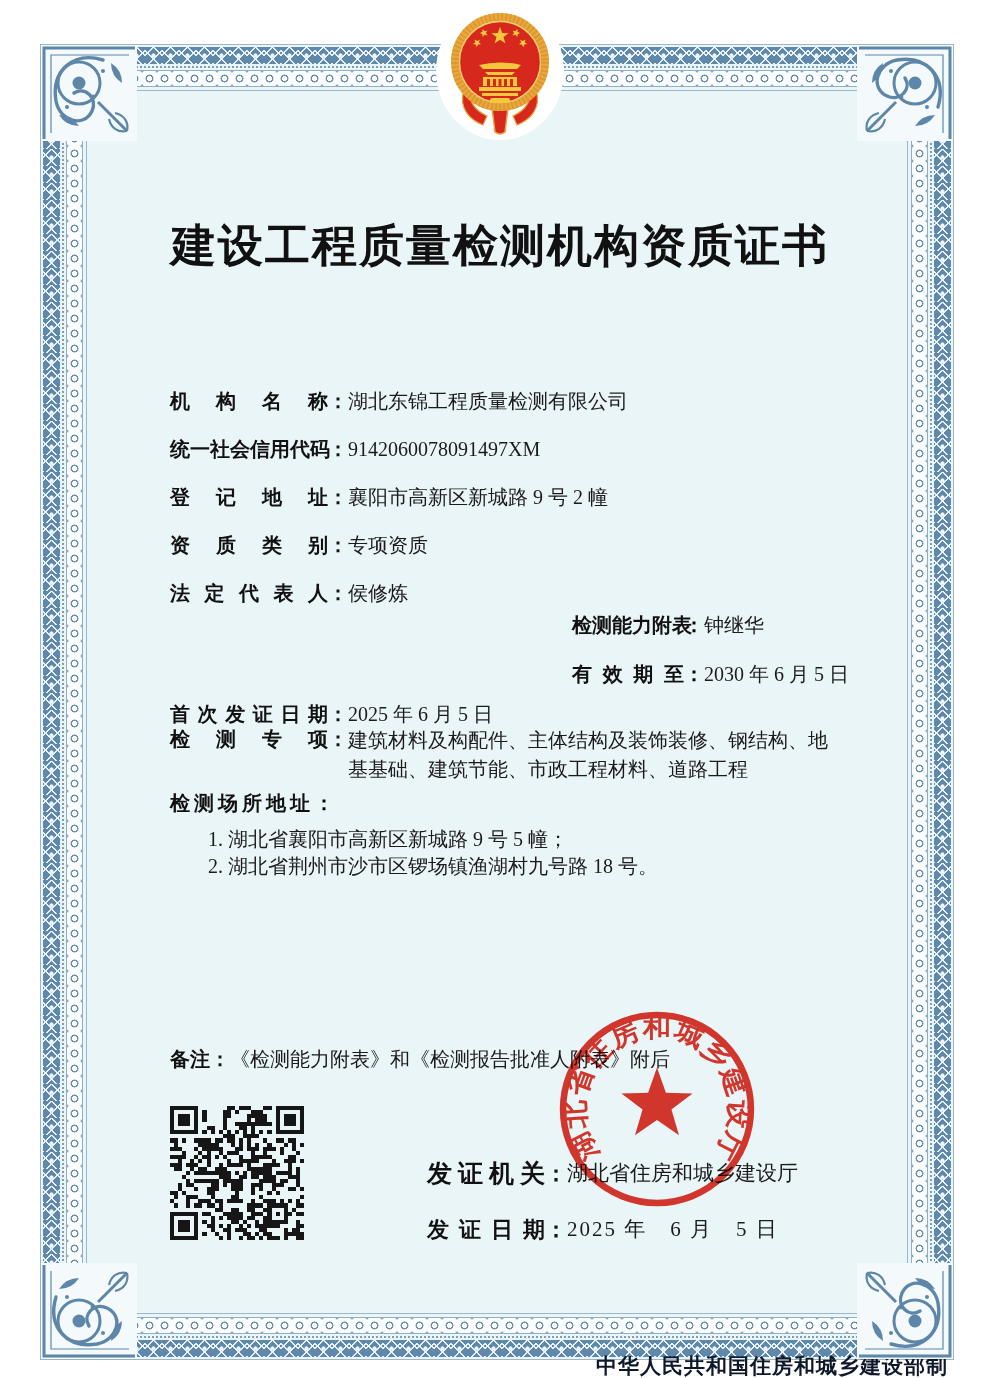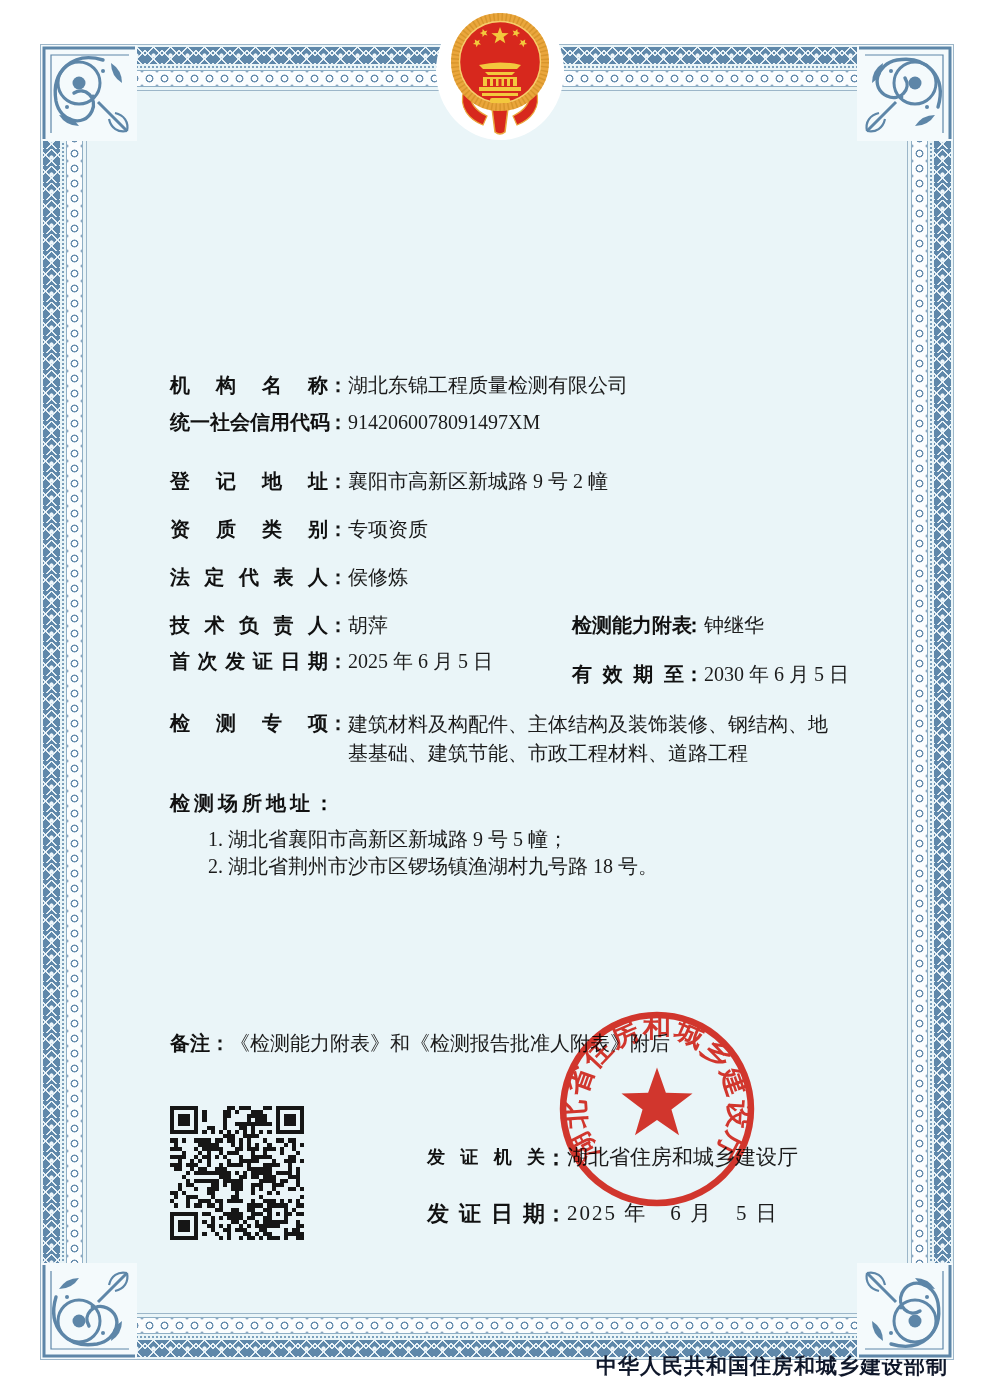--- a/index.html
+++ b/index.html
@@ -185,6 +185,7 @@
     <rect x="40" y="90" width="20" height="5" rx="2" fill="#f3c83d"></rect>
   </svg>
 
+  <h1 class="title">建设工程质量检测机构资质证书</h1>
 
   <div class="row" style="top:372px">
     <span class="lbl w158">机构名称</span><span class="colon">：</span><span class="val">湖北东锦工程质量检测有限公司</span>

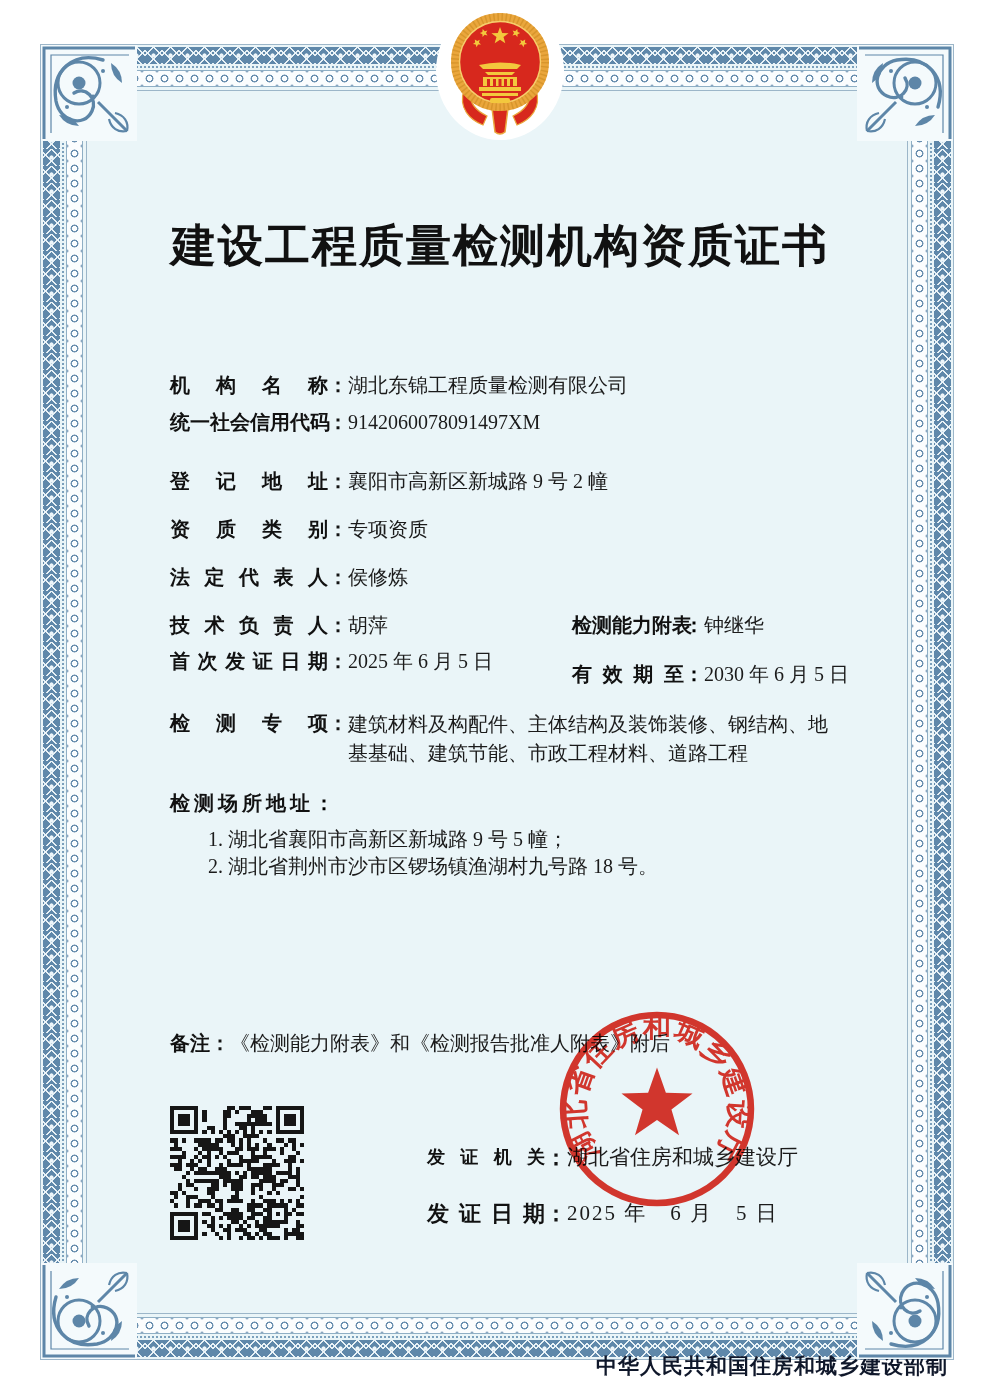--- a/index.html
+++ b/index.html
@@ -48,7 +48,7 @@
   .serial{position:absolute;left:0;top:291px;width:1000px;text-align:center;
           font-size:20px;color:#111;z-index:2;white-space:nowrap;}
   .serial .lblb{font-weight:bold;font-size:21px;}
-  .row{position:absolute;left:170px;white-space:nowrap;z-index:2;color:#141414;}
+  .row{position:absolute;left:170px;white-space:nowrap;z-index:2;color:#141414;margin-top:16px;}
   .lbl{display:inline-block;text-align:justify;text-align-last:justify;-moz-text-align-last:justify;
        font-weight:bold;font-size:20px;color:#111;vertical-align:top;line-height:27px;}
   .w158{width:158px}

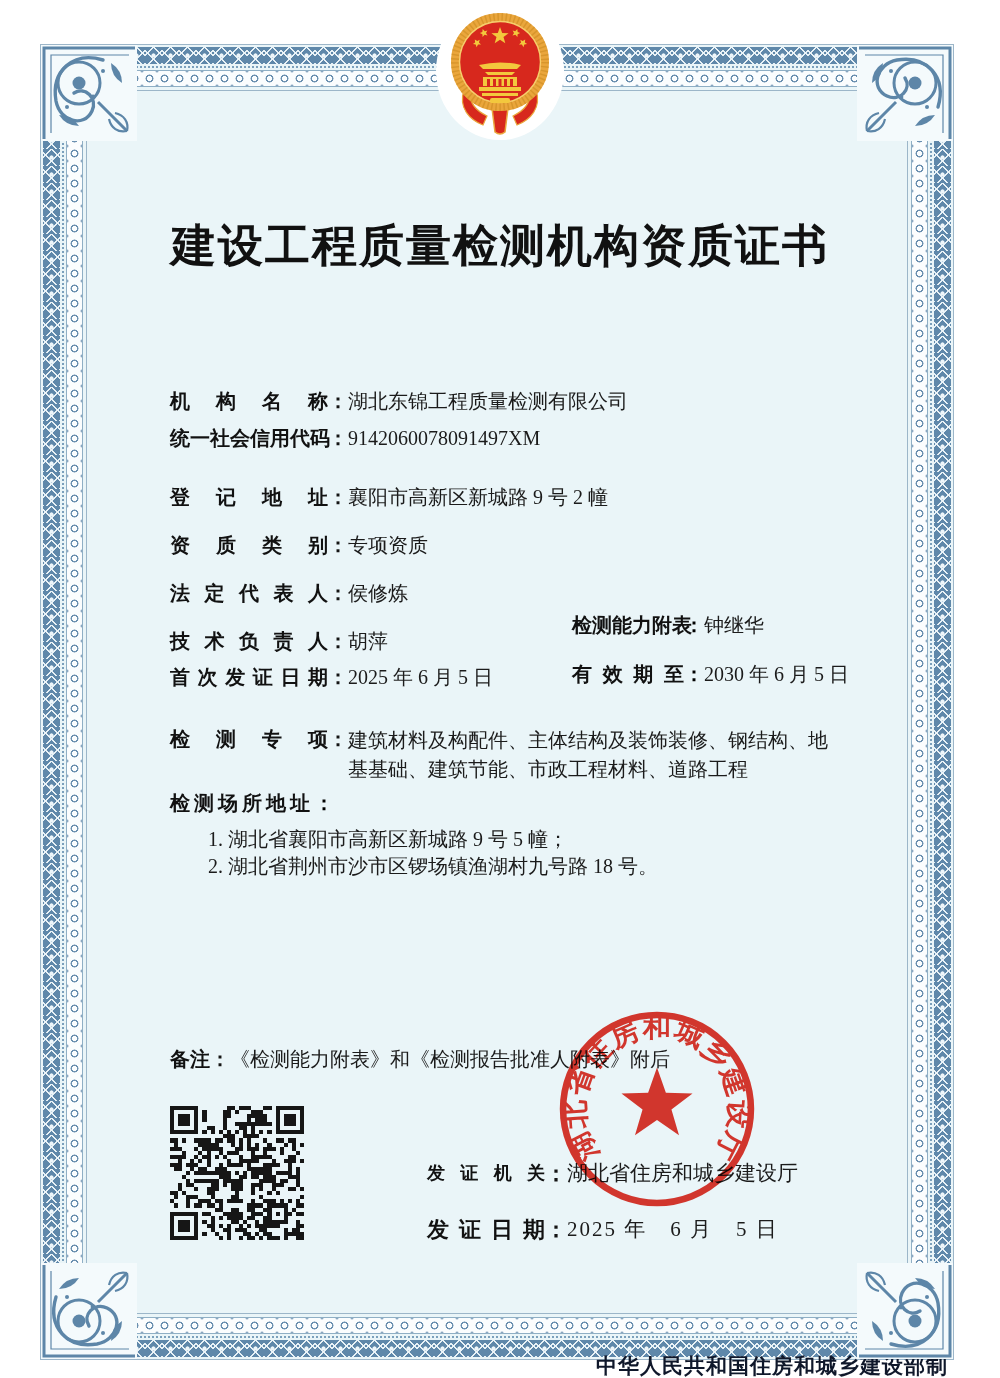--- a/index.html
+++ b/index.html
@@ -190,7 +190,7 @@
   <div class="row" style="top:372px">
     <span class="lbl w158">机构名称</span><span class="colon">：</span><span class="val">湖北东锦工程质量检测有限公司</span>
   </div>
-  <div class="row" style="top:409px">
+  <div class="row" style="top:420px">
     <span class="lbl w158">统一社会信用代码</span><span class="colon">：</span><span class="val">9142060078091497XM</span>
   </div>
   <div class="row" style="top:468px">

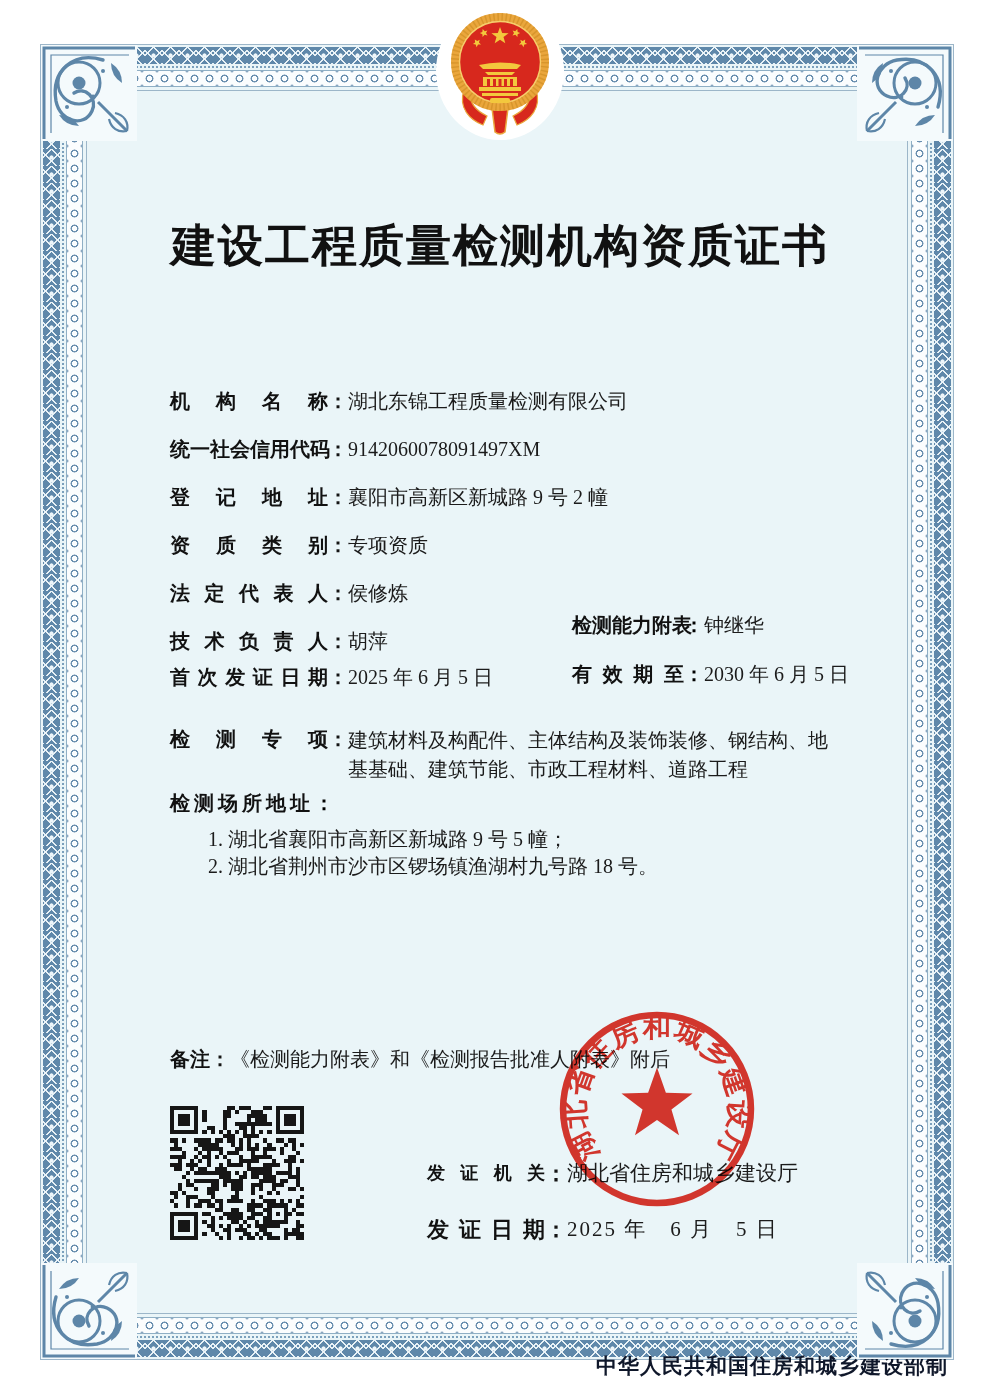--- a/index.html
+++ b/index.html
@@ -201,9 +201,6 @@
   </div>
   <div class="row" style="top:564px">
     <span class="lbl w158">法定代表人</span><span class="colon">：</span><span class="val">侯修炼</span>
-  </div>
-  <div class="row" style="top:612px">
-    <span class="lbl w158">技术负责人</span><span class="colon">：</span><span class="val">胡萍</span>
   </div>
   <div class="colright" style="top:612px">
     <span class="lbl w112">检测能力附表</span><span class="colon">：</span><span class="val">钟继华</span>

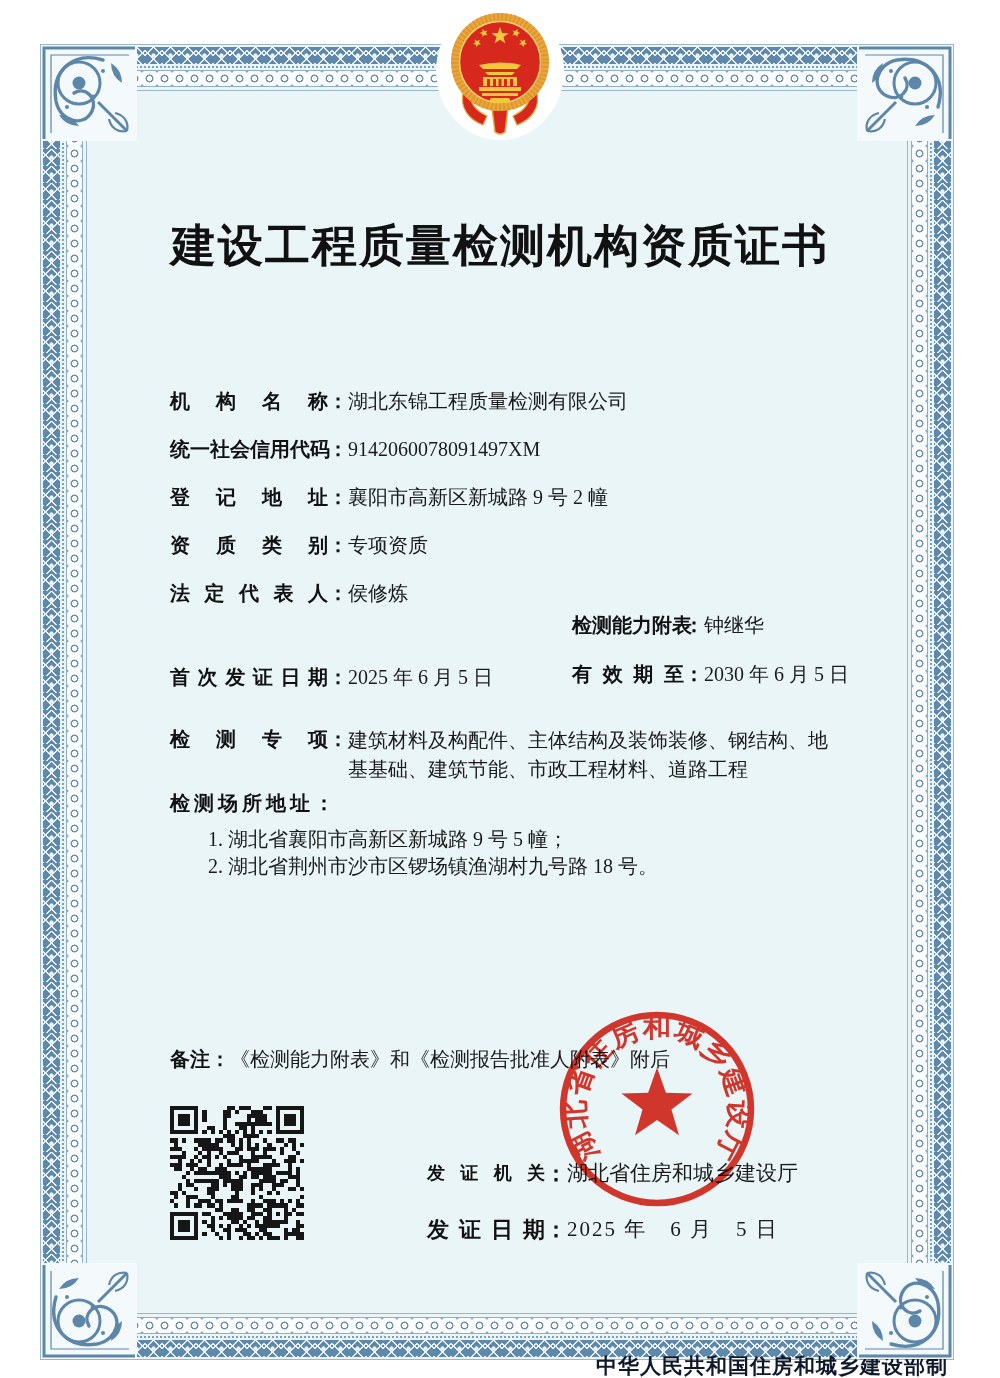--- a/index.html
+++ b/index.html
@@ -205,7 +205,7 @@
   <div class="colright" style="top:612px">
     <span class="lbl w112">检测能力附表</span><span class="colon">：</span><span class="val">钟继华</span>
   </div>
-  <div class="row" style="top:648px">
+  <div class="row" style="top:685px">
     <span class="lbl w158">首次发证日期</span><span class="colon">：</span><span class="val">2025 年 6 月 5 日</span>
   </div>
   <div class="colright" style="top:661px">

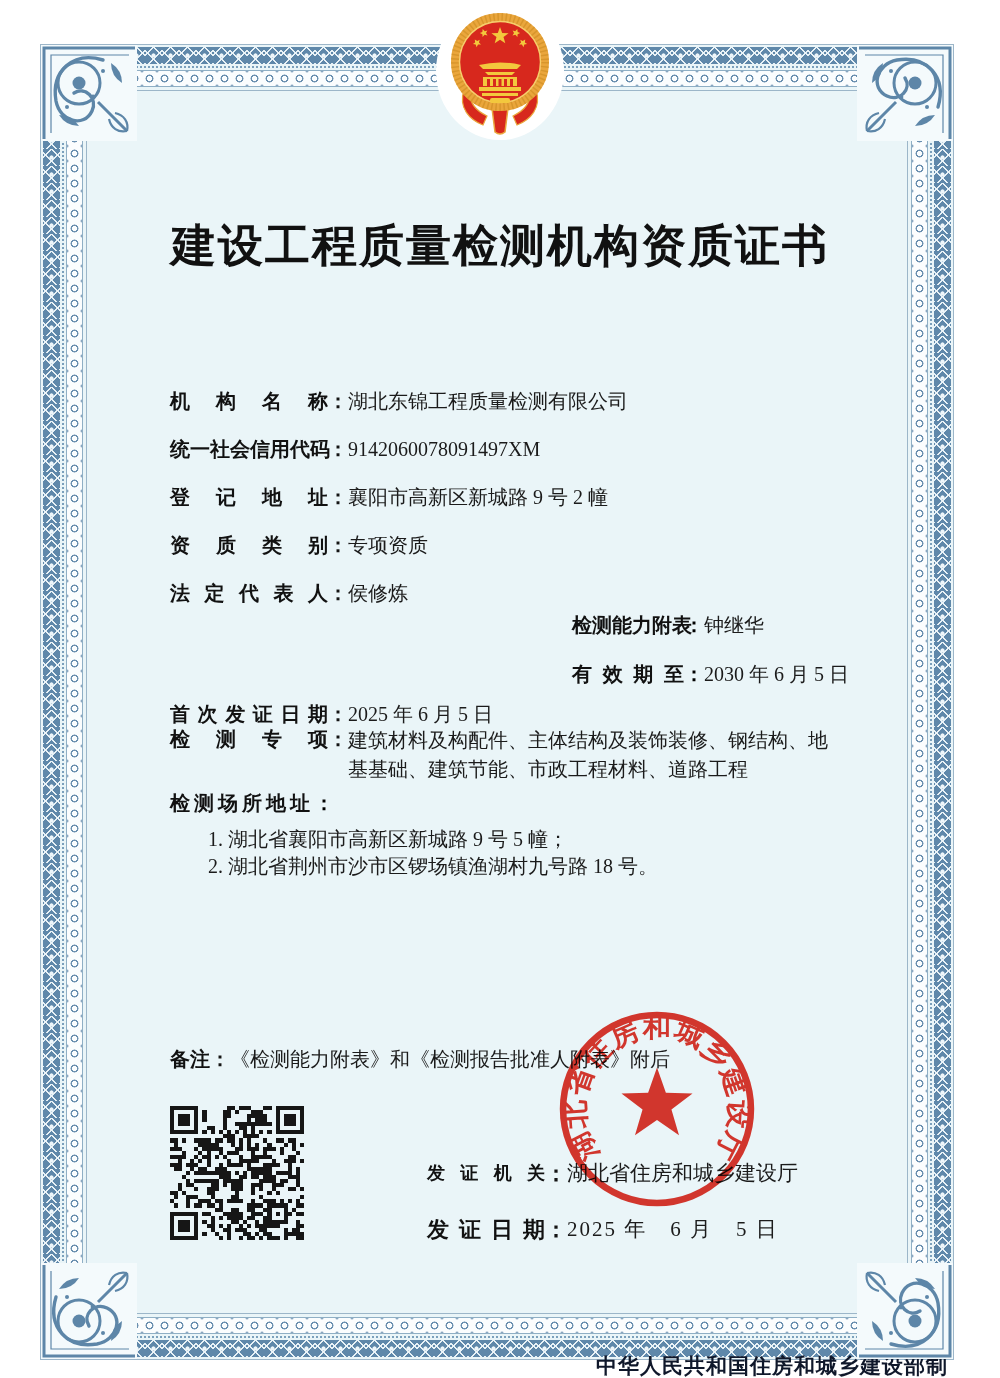--- a/index.html
+++ b/index.html
@@ -755,7 +755,7 @@
       </svg></div>
 
   <div class="row" style="left:427px;top:1143px">
-    <span class="lbl w118" style="font-size:18px;line-height:29px;">发证机关</span><span class="colon" style="font-size:22px;line-height:29px;">：</span><span class="val" style="font-size:21px;line-height:29px;">湖北省住房和城乡建设厅</span>
+    <span class="lbl w118" style="font-size:25px;line-height:29px;">发证机关</span><span class="colon" style="font-size:22px;line-height:29px;">：</span><span class="val" style="font-size:21px;line-height:29px;">湖北省住房和城乡建设厅</span>
   </div>
   <div class="row" style="left:427px;top:1199px">
     <span class="lbl w118" style="font-size:22px;line-height:29px;">发证日期</span><span class="colon" style="font-size:22px;line-height:29px;">：</span><span class="val" style="font-size:21px;line-height:29px;letter-spacing:2px;">2025 年　6 月　5 日</span>

